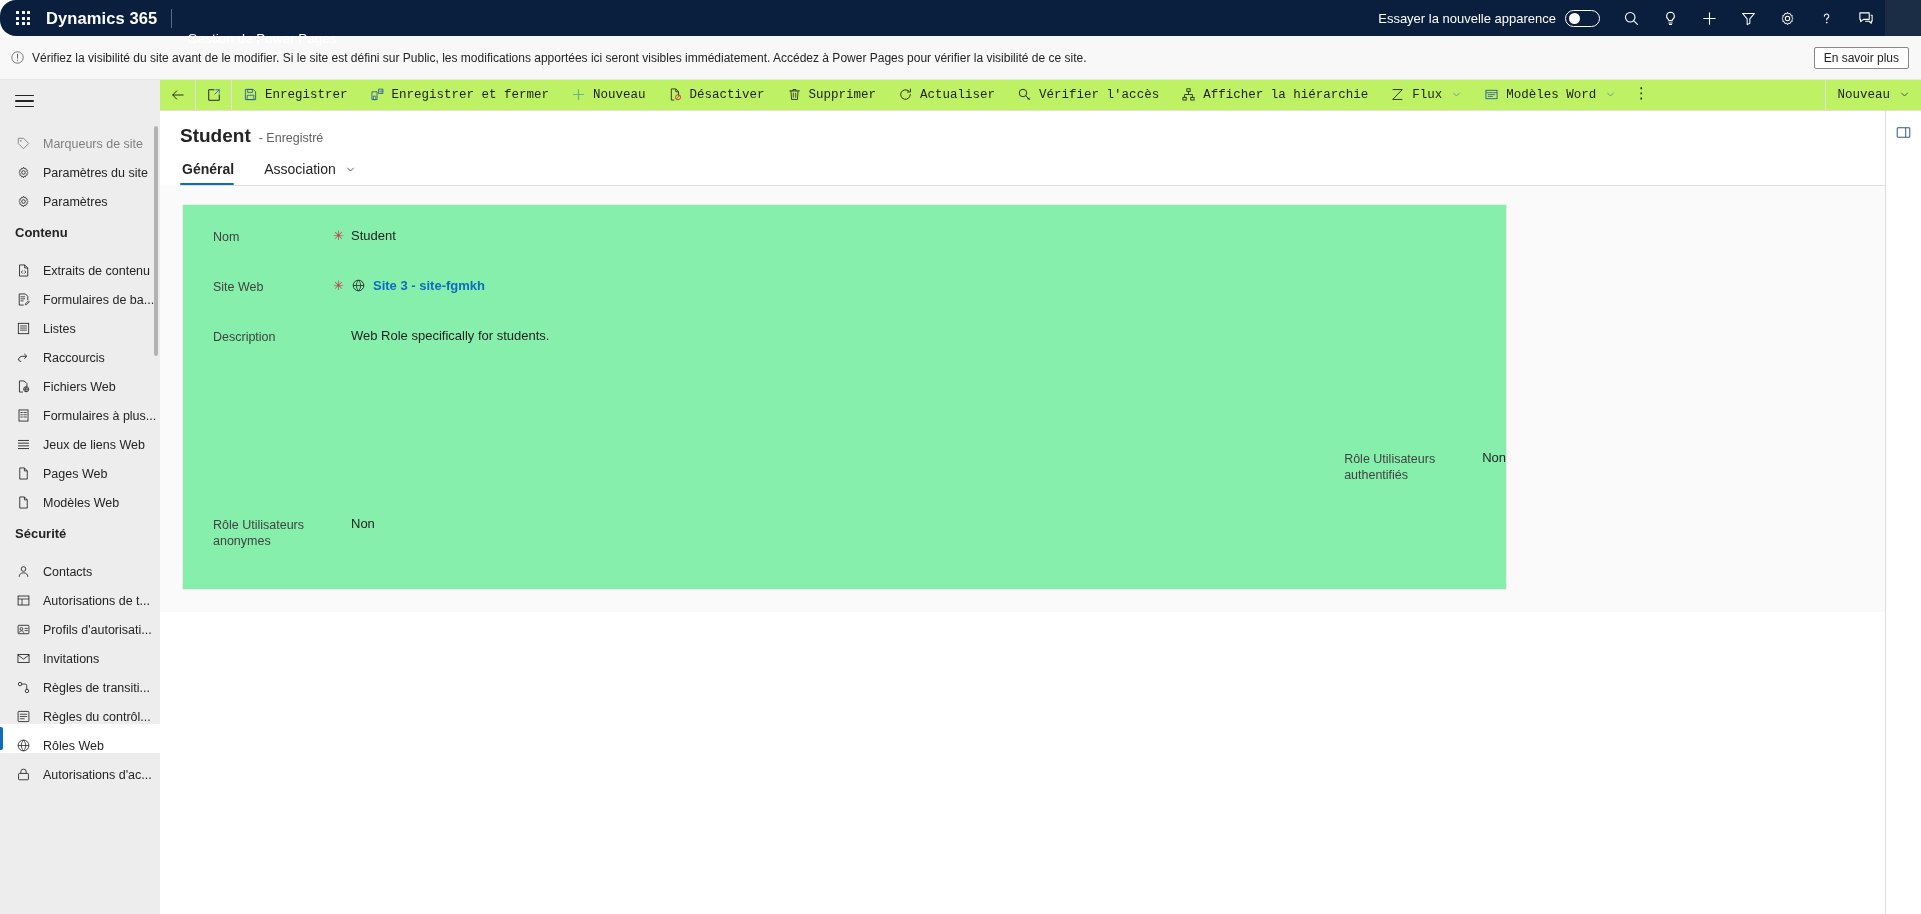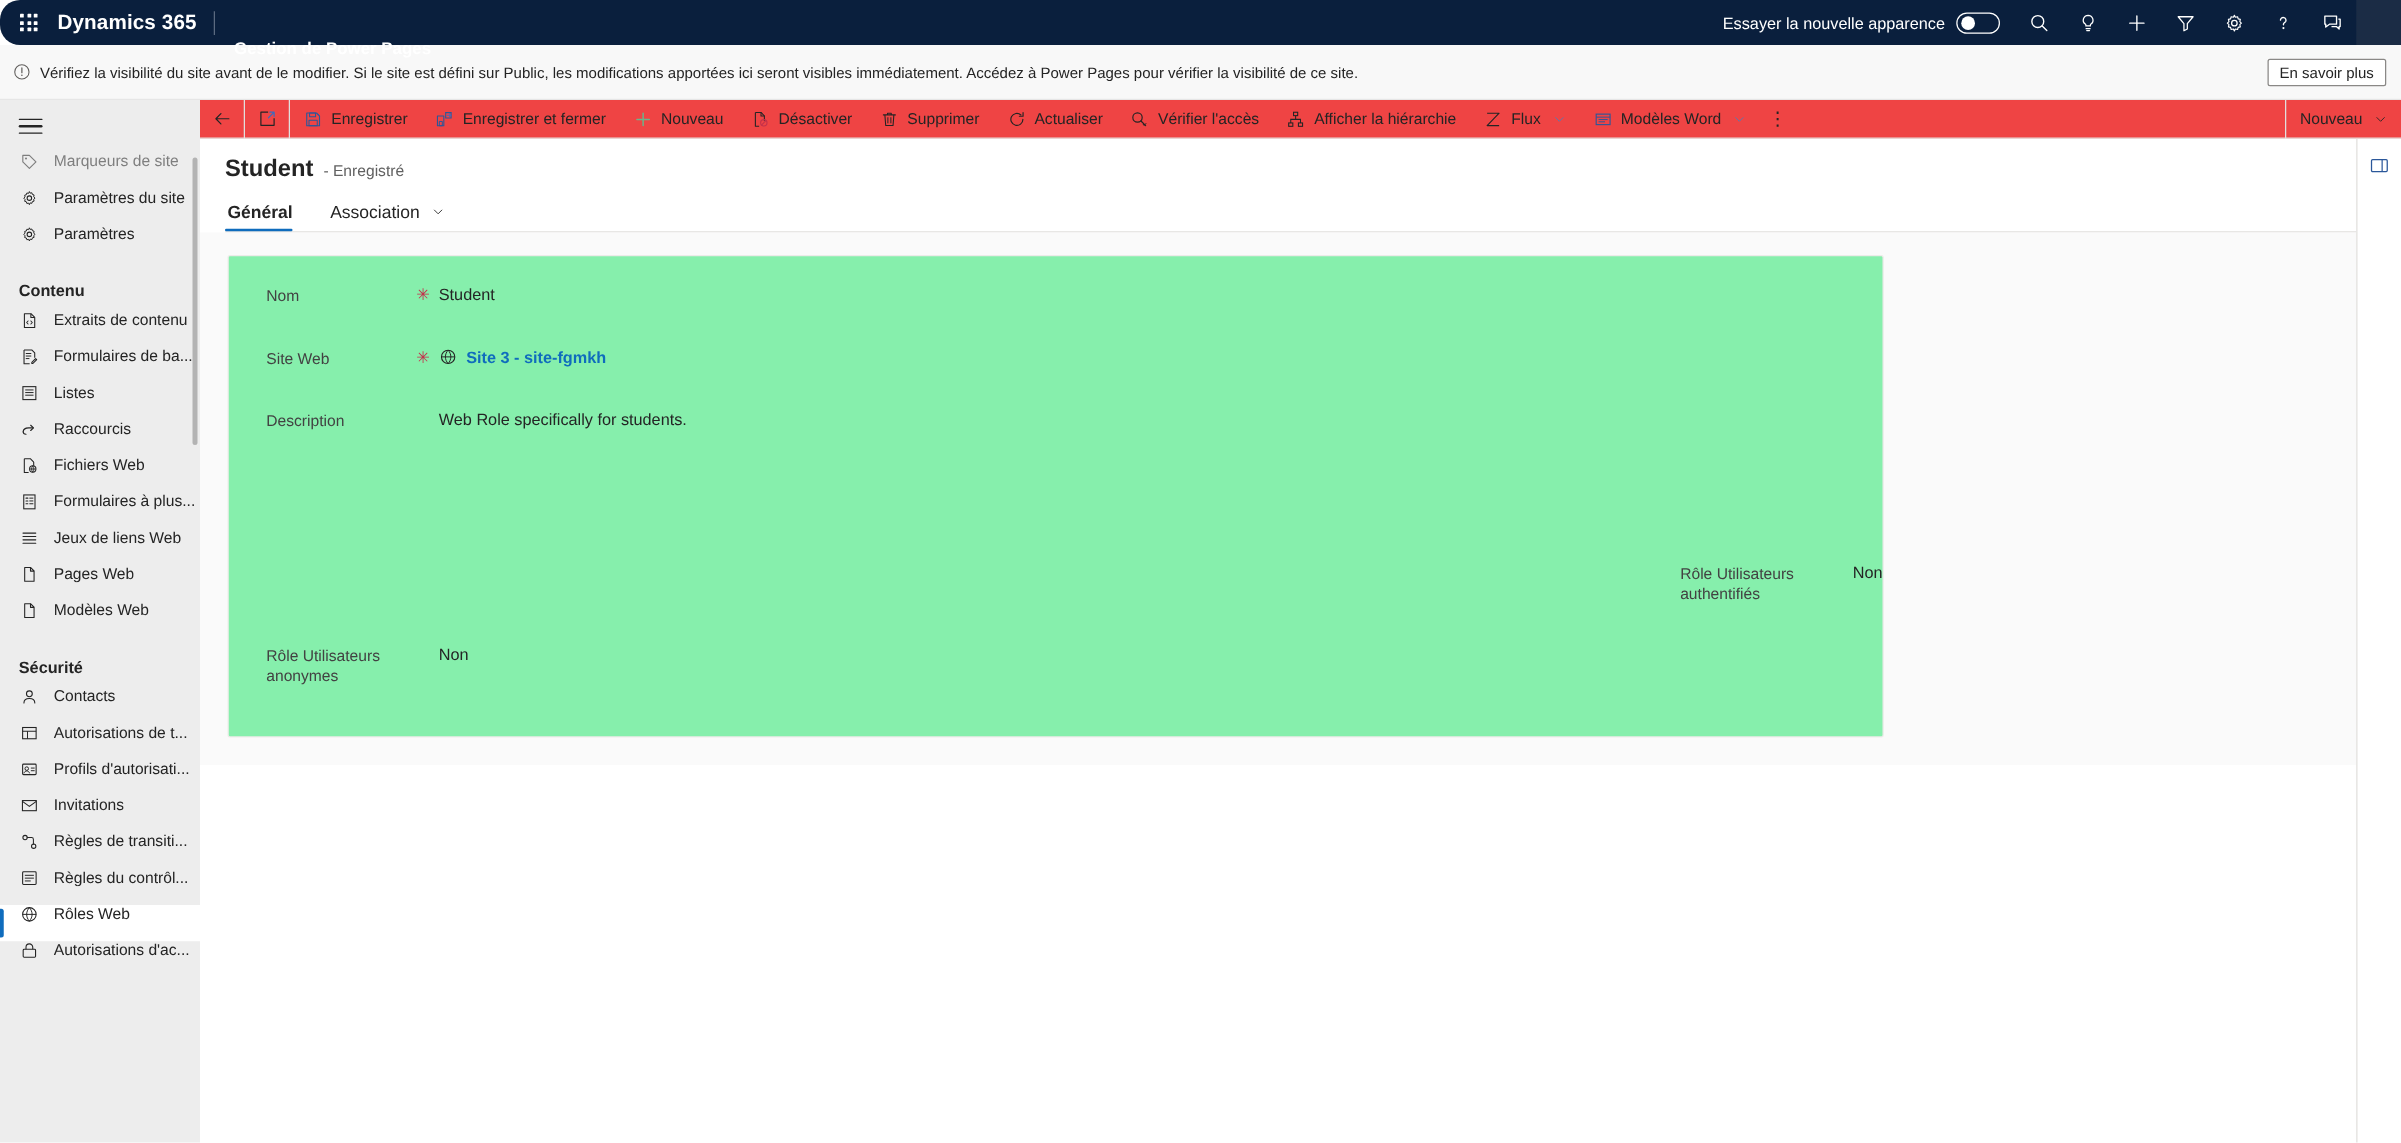--- a/index.html
+++ b/index.html
@@ -47,7 +47,7 @@
     background: #5b6a80;
   }
   .app-name {
-    font-size: 13.5px; font-weight: 700;
+    font-size: 13.5px; font-weight: 400;
     padding-left: 15px;
     white-space: nowrap;
     margin-top: 40px;

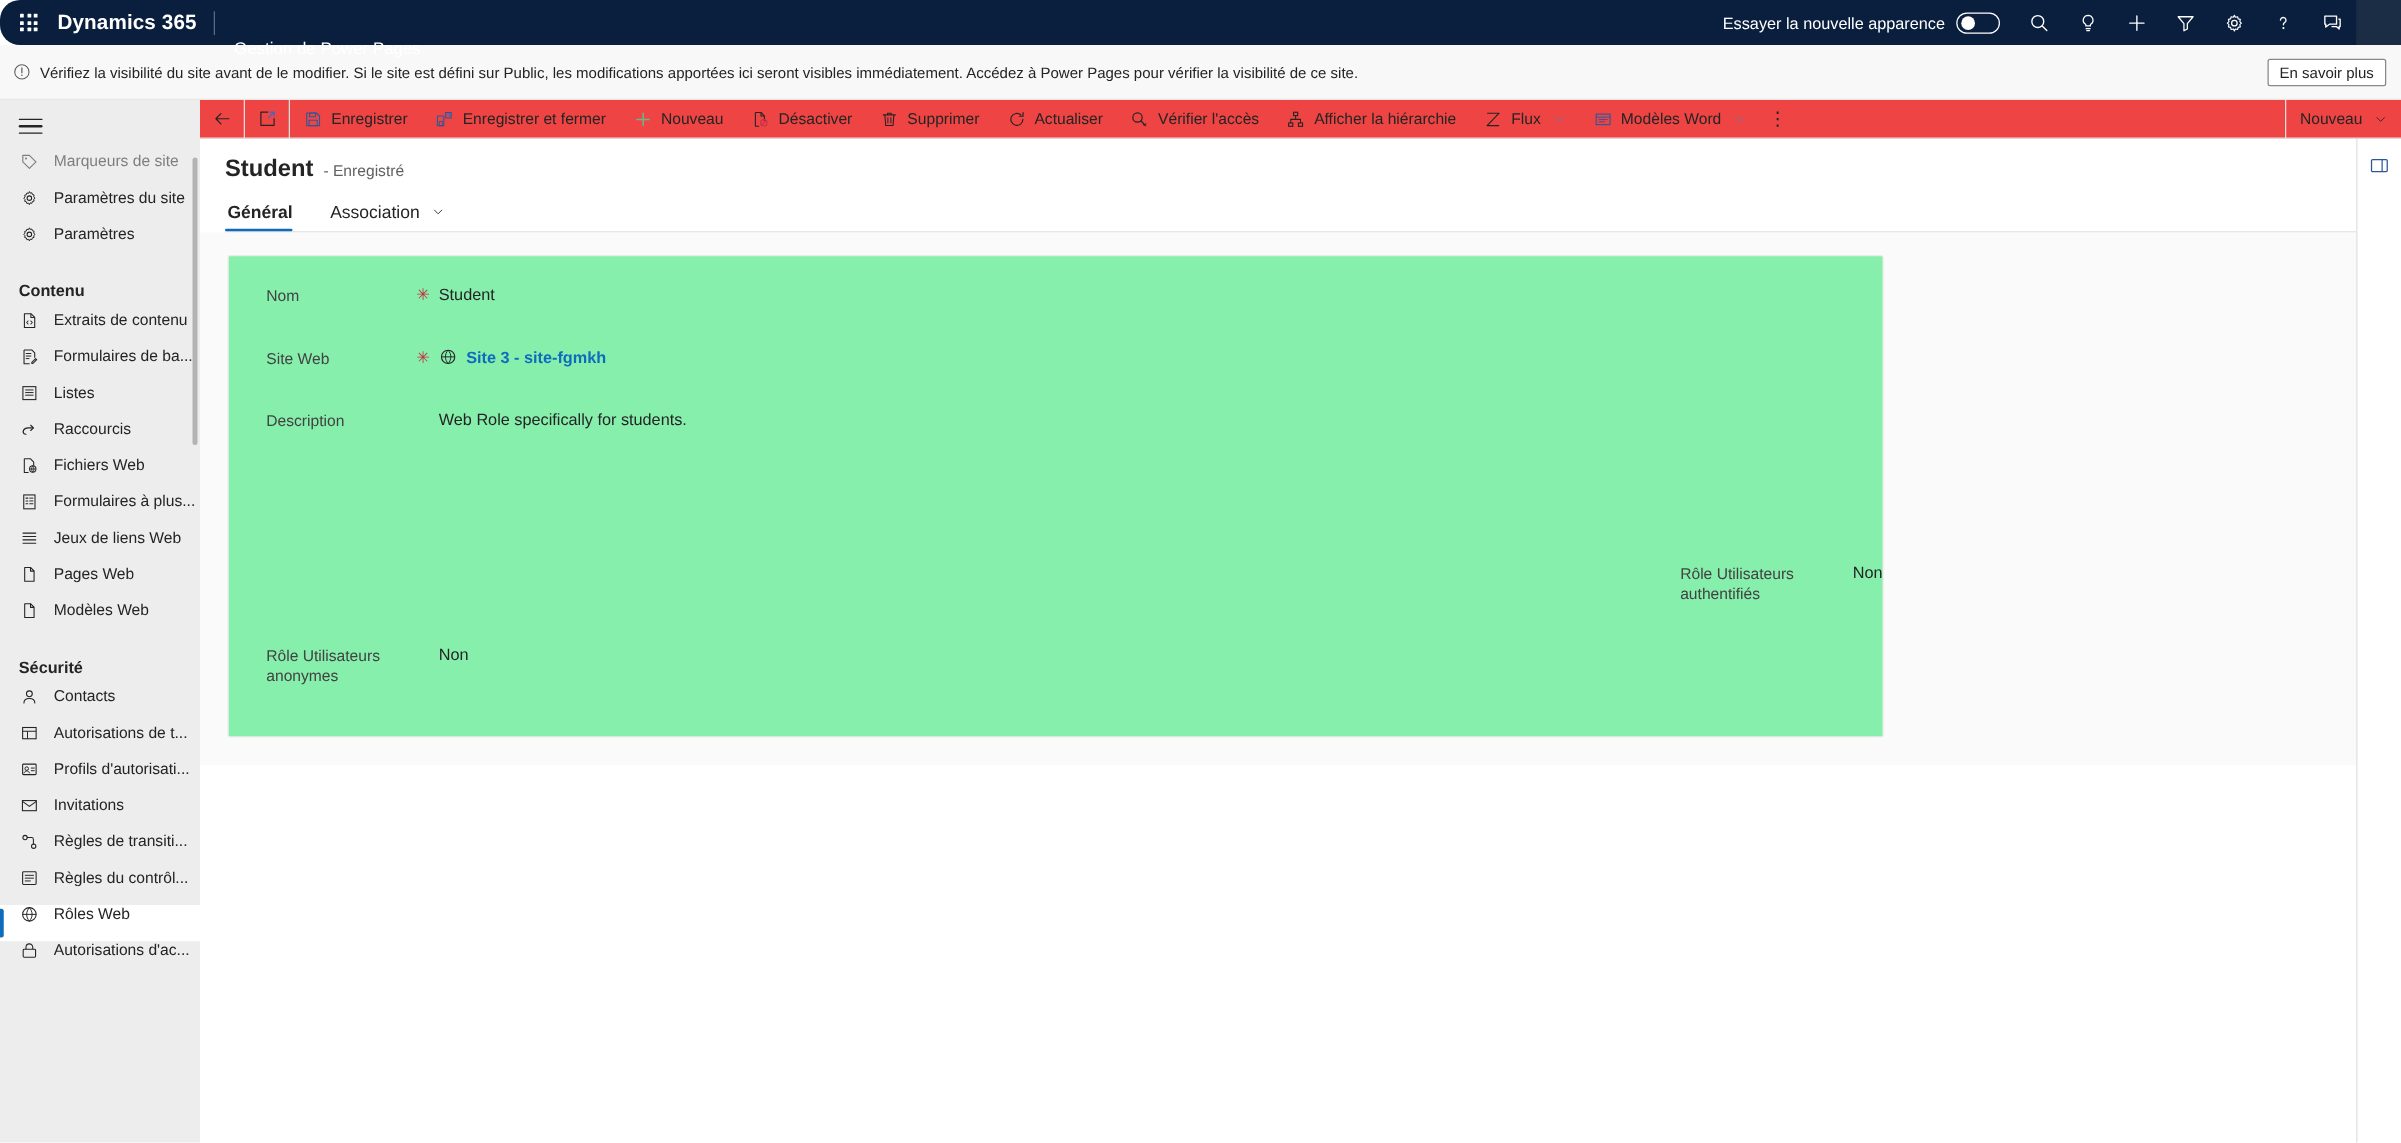--- a/index.html
+++ b/index.html
@@ -190,10 +190,11 @@
   
   .cmdbar {
     height: 31px;
-    display: flex; align-items: center;
+    display: flex; align-items: flex-end;
     border-bottom: 1px solid #e1dfdd;
-    background: #ef4444;
+    background: #bef264;
     padding-left: 0;
+    font-family: Liberation Mono, monospace;
   }
   .cmd-divider { width: 1px; height: 31px; background: #e1dfdd; }
   .cmd-iconbtn {

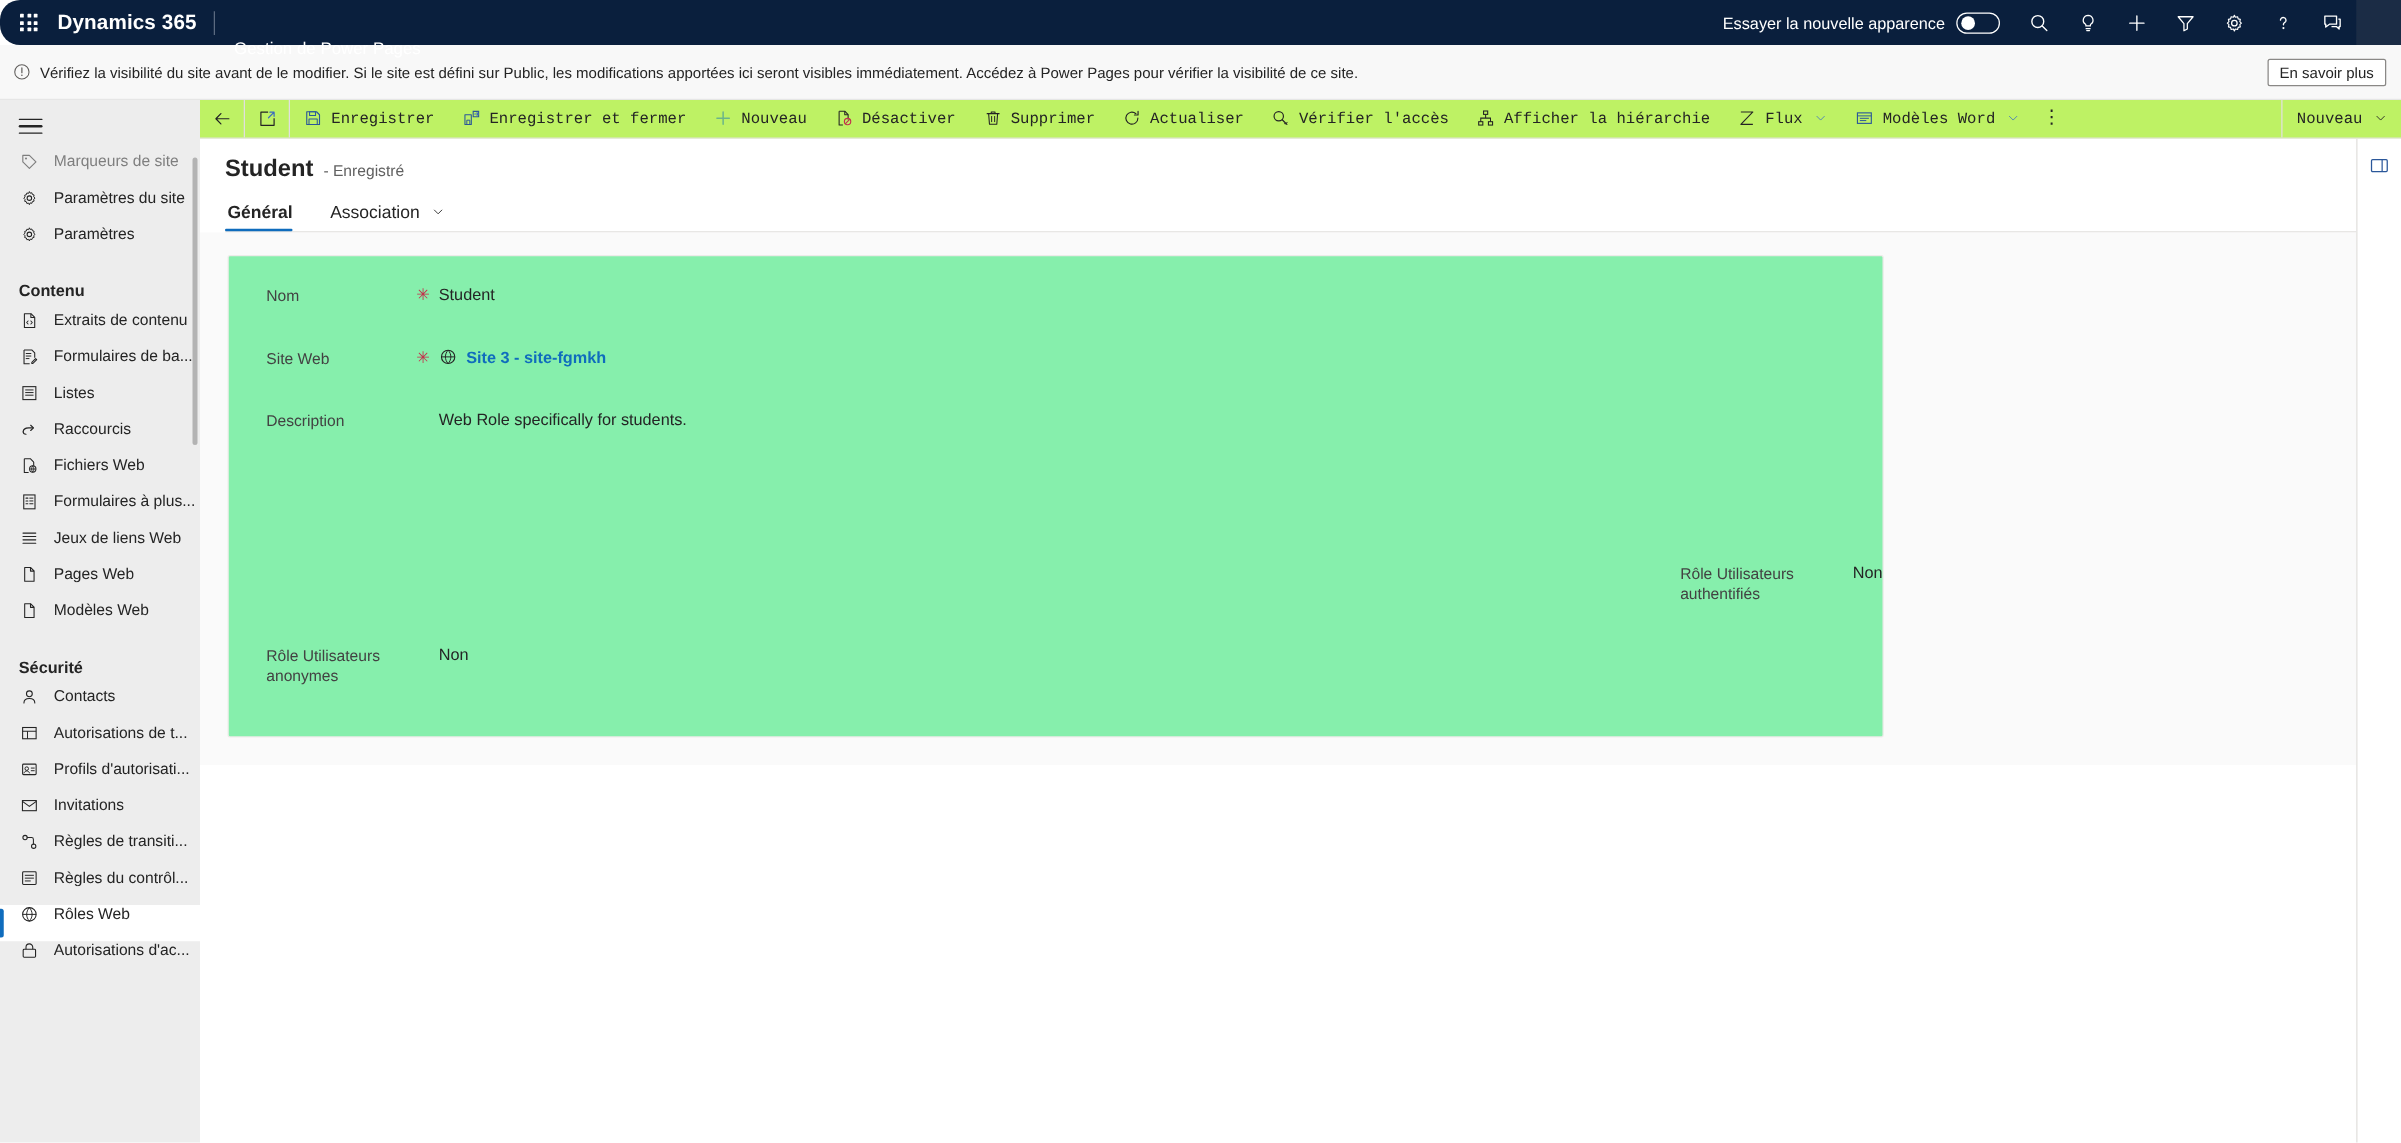--- a/index.html
+++ b/index.html
@@ -143,7 +143,7 @@
   }
   .nav-inner { padding-bottom: 10px; }
   .nav-item {
-    display: flex; align-items: flex-start;
+    display: flex; align-items: flex-end;
     height: 29px;
     padding-left: 15px;
     cursor: pointer;

